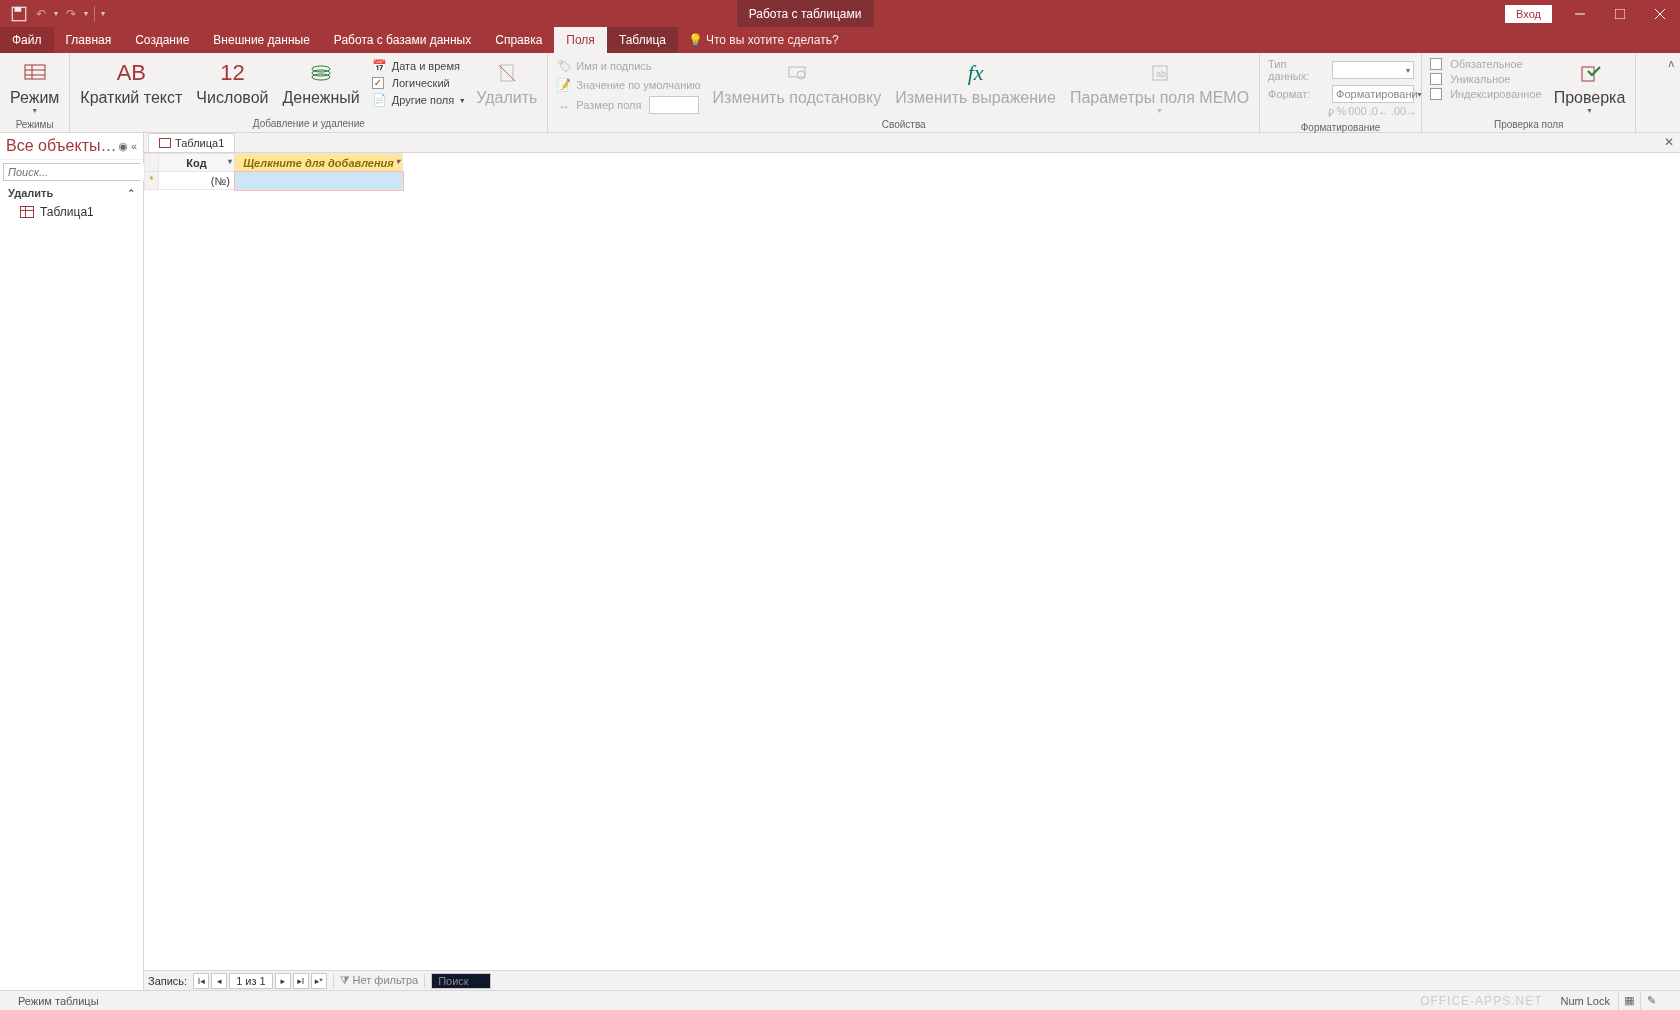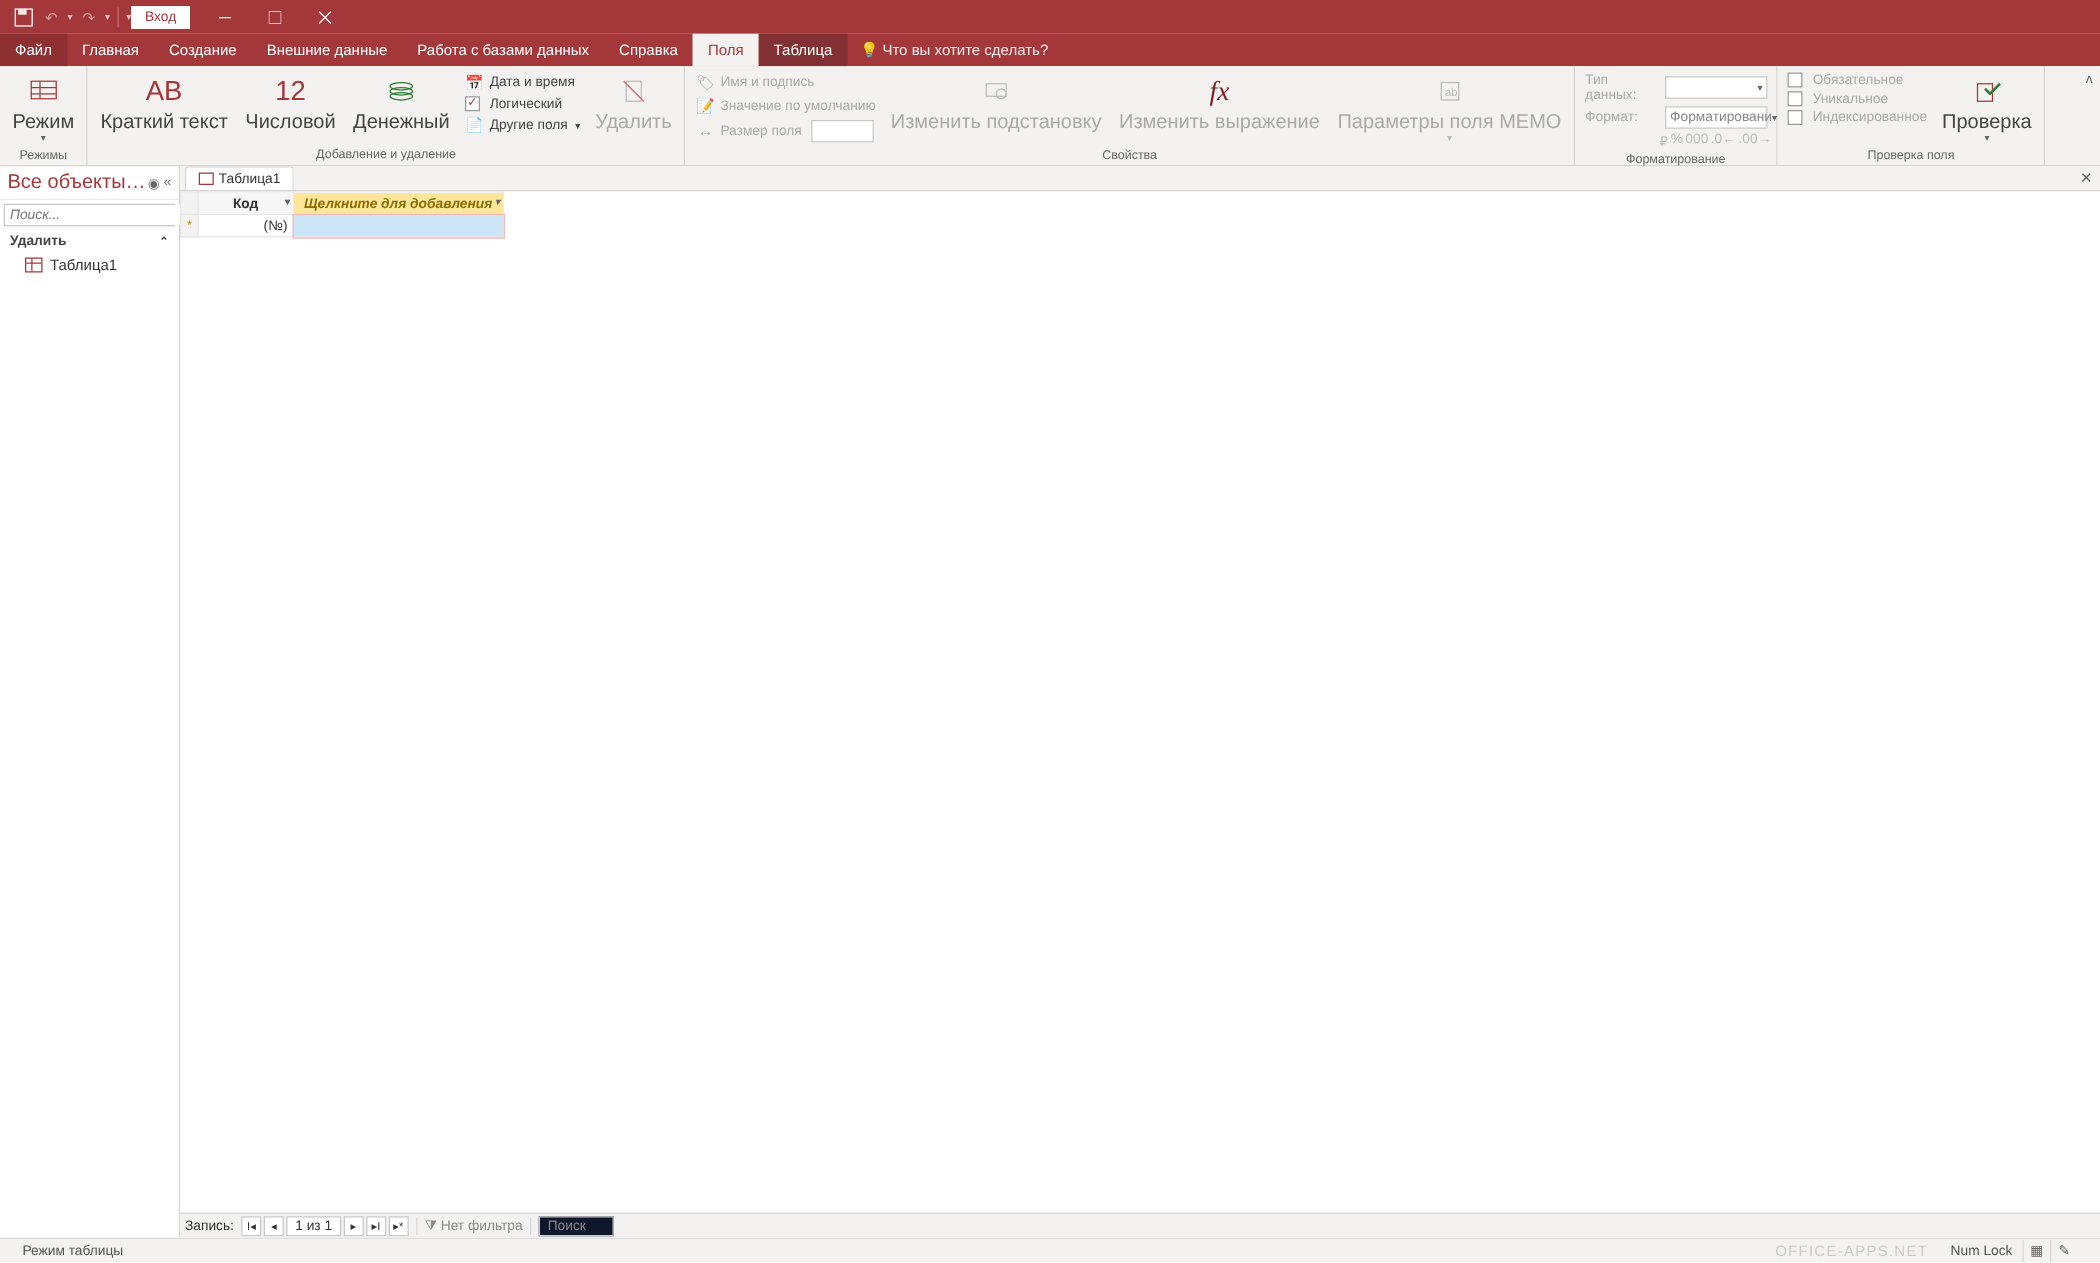--- a/index.html
+++ b/index.html
@@ -116,6 +116,9 @@
     <span class="dropdown-arrow">▾</span>
     <span class="sep"></span>
     <span class="dropdown-arrow">▾</span>
+  </div>
+  <div class="titlebar-center">
+    <div class="context-tab-title">Работа с таблицами</div>
   </div>
   <div class="titlebar-right">
     <button class="signin">Вход</button>

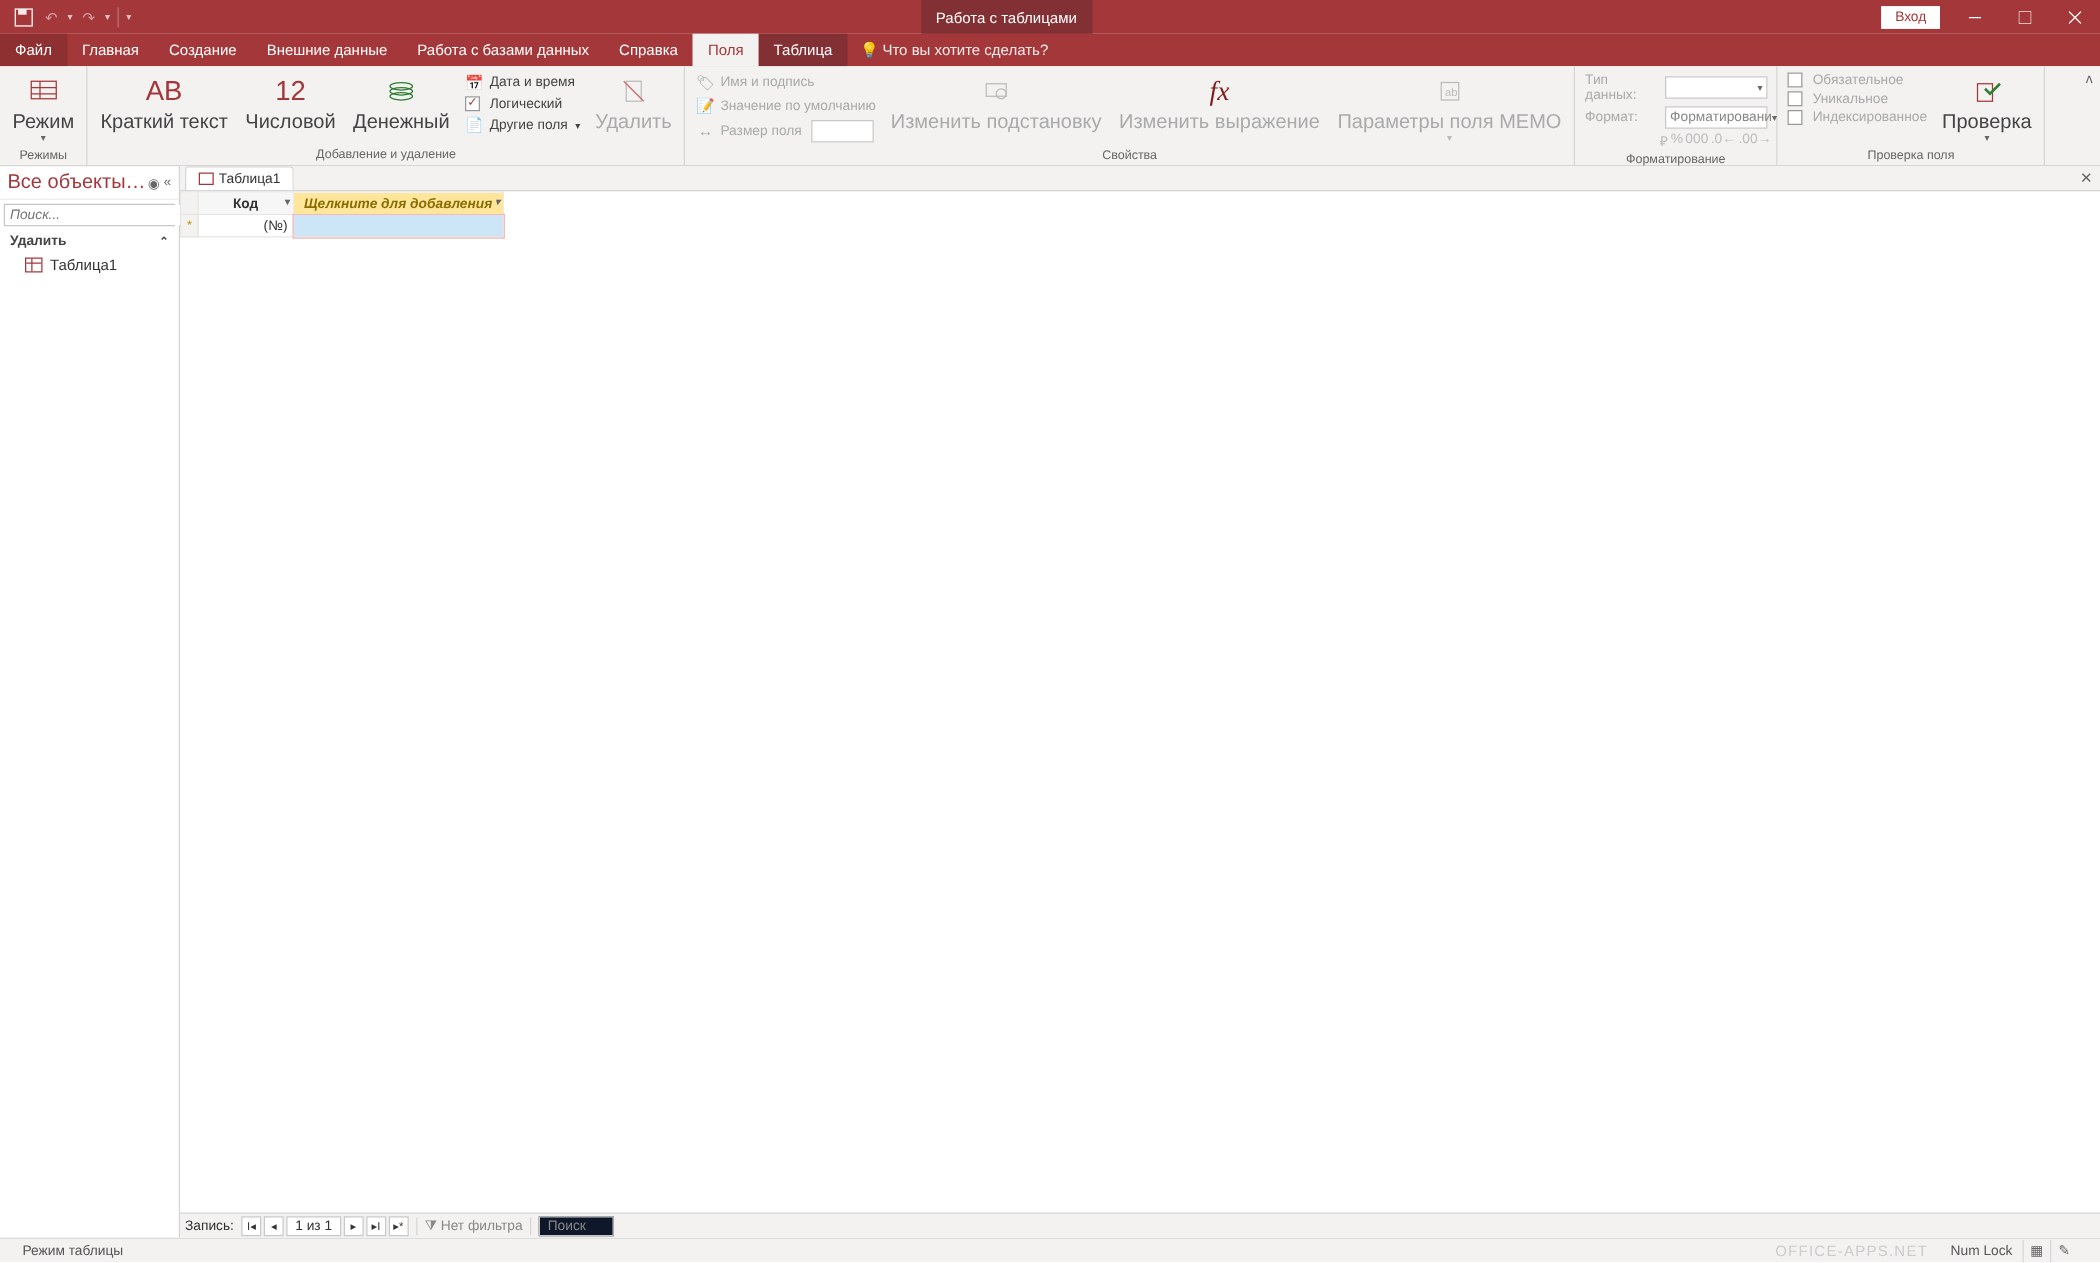--- a/index.html
+++ b/index.html
@@ -34,7 +34,7 @@
 .group-label { text-align: center; font-size: 10px; color: #666; padding: 2px 0 3px; }
 .bigbtn { display: flex; flex-direction: column; align-items: center; justify-content: center; text-align: center; padding: 2px 6px; min-width: 40px; line-height: 1.1; }
 .bigbtn .icon { height: 32px; display: flex; align-items: center; justify-content: center; font-size: 22px; color: #a4373a; }
-.bigbtn .icon.disabled { color: #7f1d1d; }
+.bigbtn .icon.disabled { color: #0f766e; }
 .bigbtn .lbl { font-size: 16px; color: #444; }
 .bigbtn .lbl.disabled { color: #aaa; }
 .bigbtn .arrow { font-size: 8px; color: #666; }

